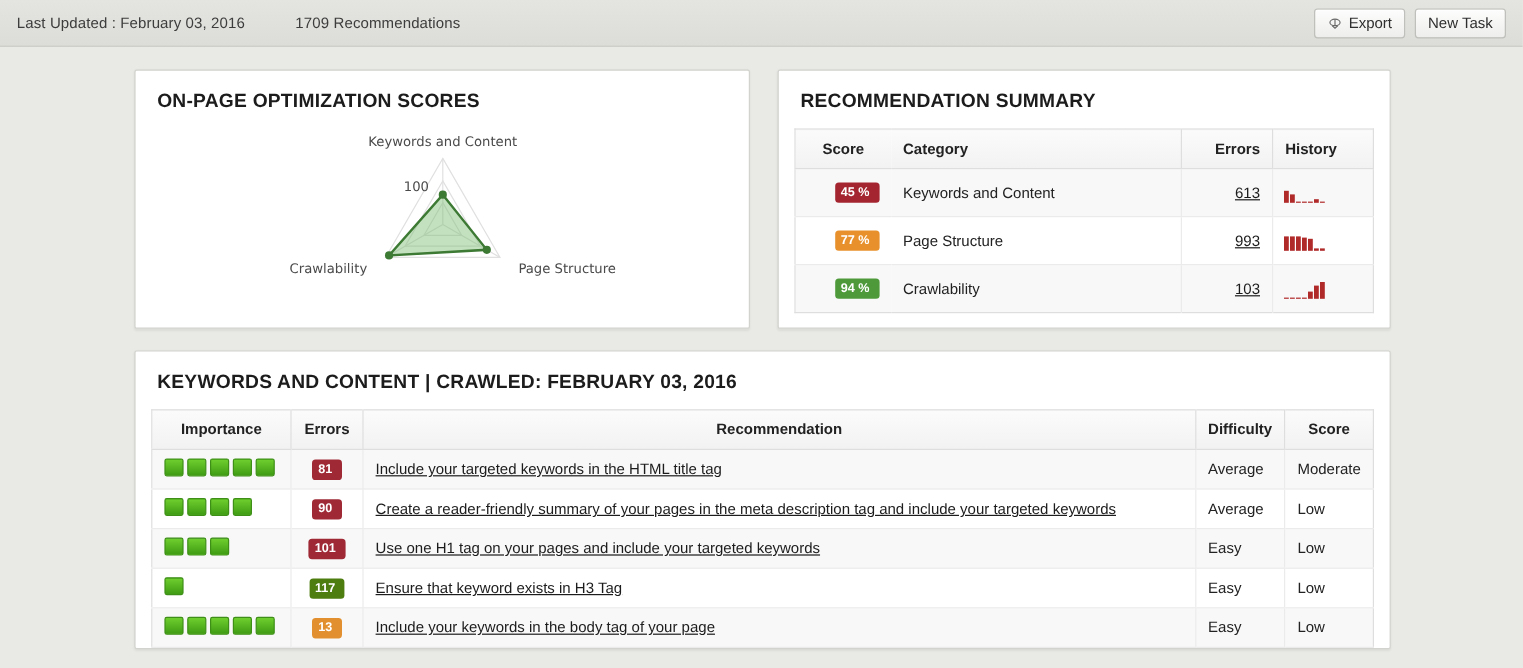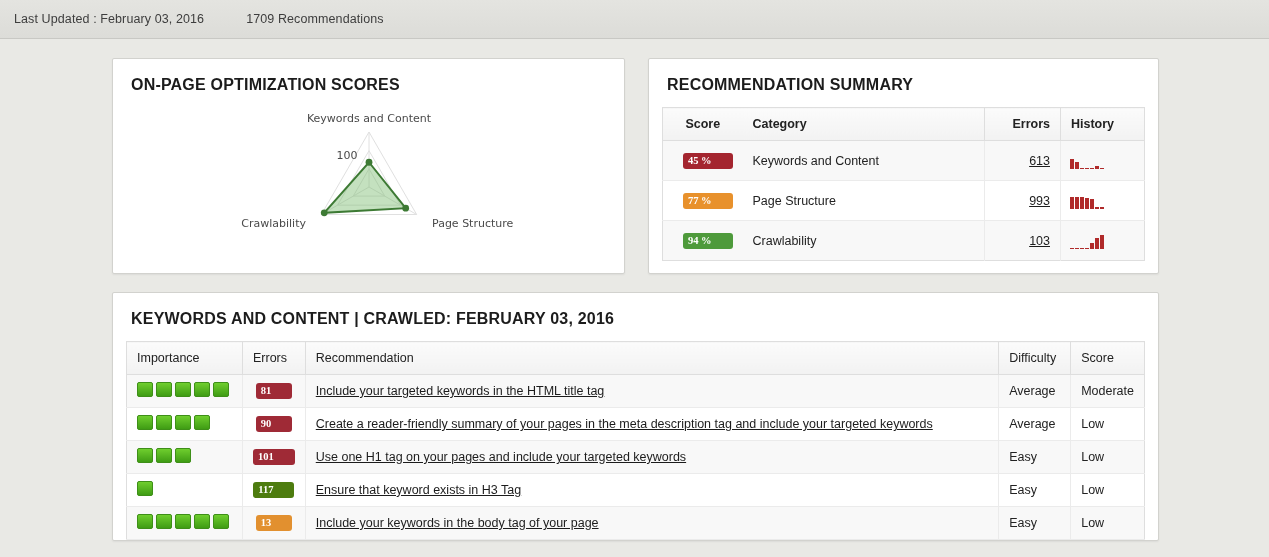--- a/index.html
+++ b/index.html
@@ -142,6 +142,20 @@
   <div class="topbar-meta">
     <span class="topbar-text">Last Updated : February 03, 2016</span>
     <span class="topbar-text second">1709 Recommendations</span>
+  </div>
+  <div class="topbar-actions">
+    <button class="btn">
+      <span>
+        <svg width="13" height="13" viewBox="0 0 16 16" aria-hidden="true">
+          <ellipse cx="8" cy="7" rx="5.2" ry="3.3" fill="none" stroke="#6a6a6a" stroke-width="1.2"></ellipse>
+          <path d="M8 3.7v6.6M5.2 10.4l2.8 2.6 2.8-2.6" fill="none" stroke="#6a6a6a" stroke-width="1.2"></path>
+        </svg>
+      </span>
+      <span>Export</span>
+    </button>
+    <button class="btn">
+      <span>New Task</span>
+    </button>
   </div>
 </div>
 

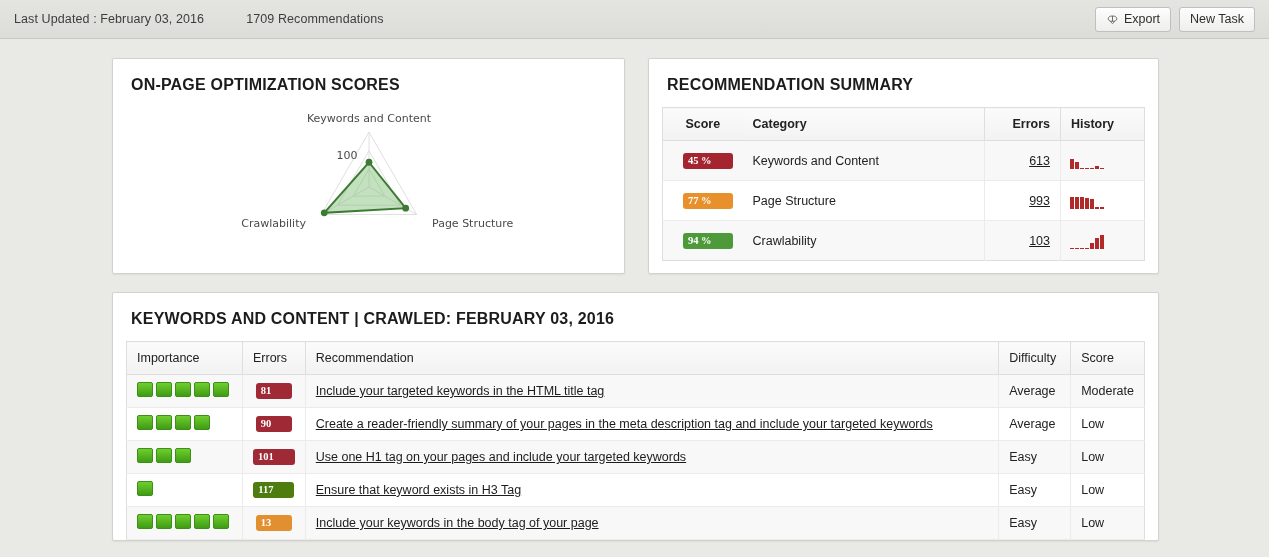--- a/index.html
+++ b/index.html
@@ -93,9 +93,9 @@
   .pill {
     display: inline-block;
     font-size: 10.5px; font-weight: bold; color: #fff;
-    padding: 2px 21px 3px 5px; border-radius: 3px;
+    padding: 2px 8px 3px 5px; border-radius: 3px;
     min-width: 33px; text-align: center;
-    font-family: Liberation Serif, serif;
+    font-family: Liberation Sans, sans-serif;
   }
 
   .spark { display: inline-flex; align-items: flex-end; height: 20px; gap: 1px; }

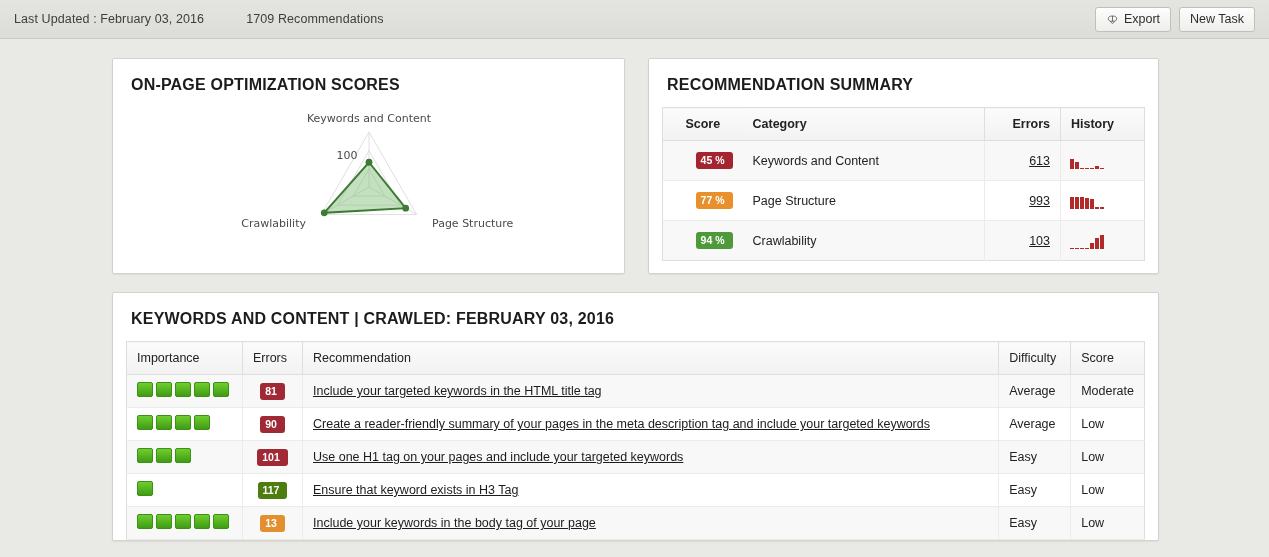--- a/index.html
+++ b/index.html
@@ -108,8 +108,8 @@
   .main-tbl th {
     background: linear-gradient(#fbfbfb, #f2f2f2);
     border-bottom: 1px solid #dedede;
-    font-size: 12.5px; color: #222; font-weight: normal;
-    text-align: left; padding: 9px 10px; height: 33px;
+    font-size: 12.5px; color: #222; font-weight: bold;
+    text-align: center; padding: 9px 10px; height: 33px;
     white-space: nowrap;
   }
   .main-tbl td {

